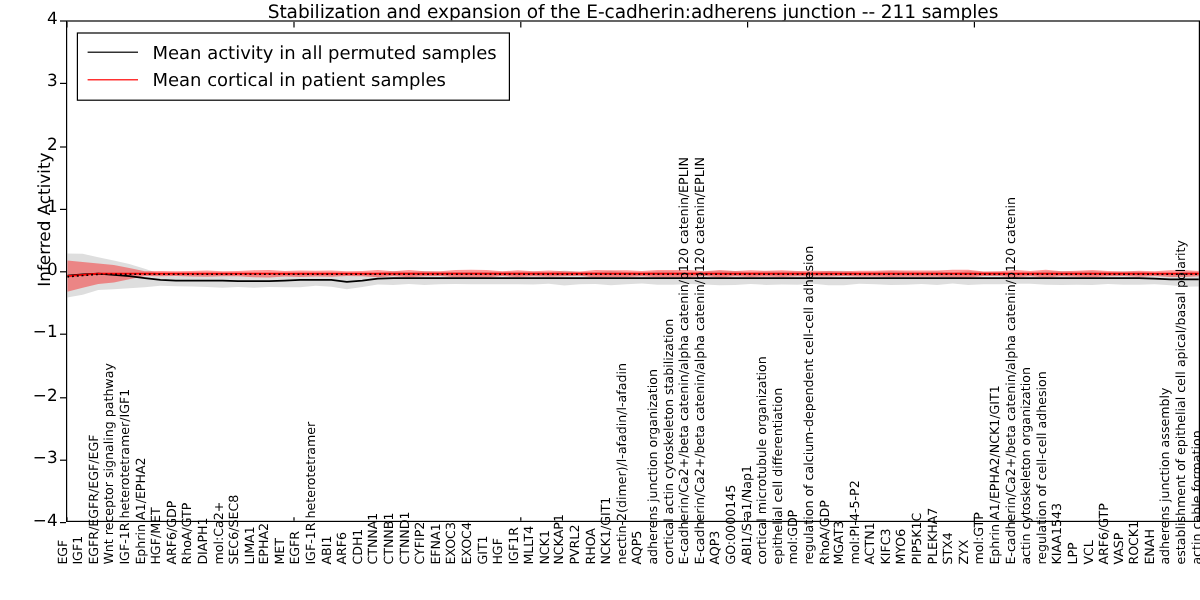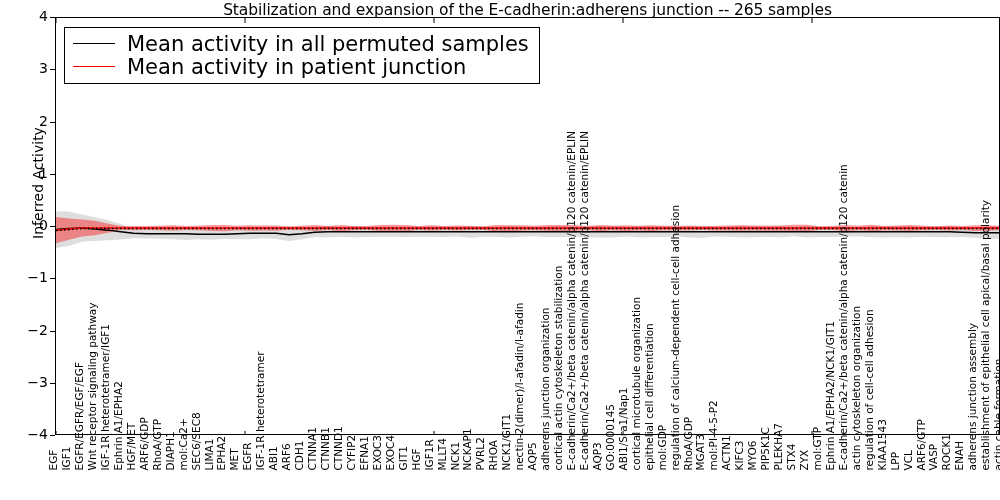--- a/index.html
+++ b/index.html
@@ -88,7 +88,7 @@
 
 <div id="fig">
 
-  <div id="title">Stabilization and expansion of the E-cadherin:adherens junction -- 265 samples</div>
+  <div id="title">Stabilization and expansion of the E-cadherin:adherens junction -- 211 samples</div>
 
   <div id="ylabel">Inferred Activity</div>
 

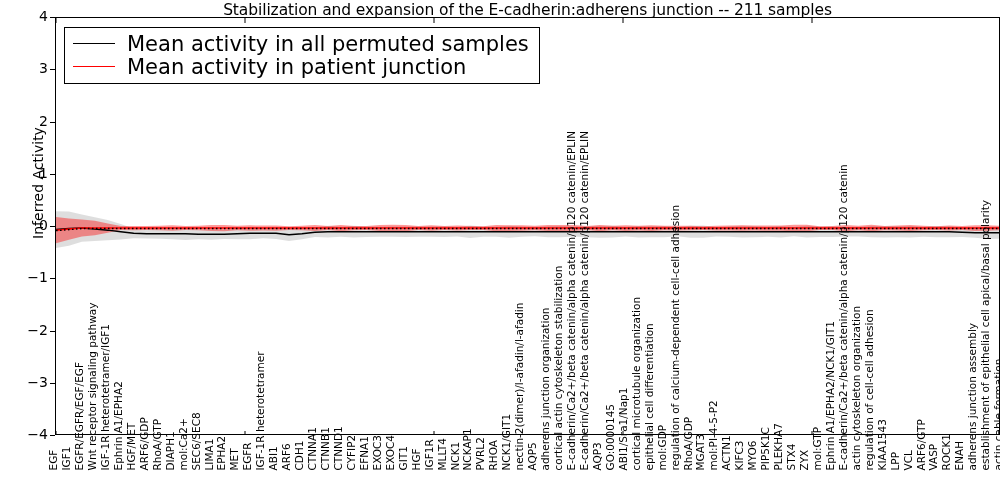--- a/index.html
+++ b/index.html
@@ -81,7 +81,7 @@
   }
   .leg-row{display:flex;align-items:center;height:23px;}
   .leg-line{display:inline-block;width:42px;height:0;border-top-width:1.6px;border-top-style:solid;margin-right:12px;}
-  .leg-text{font-size:21px;color:#000;white-space:nowrap;}
+  .leg-text{font-size:15px;color:#000;white-space:nowrap;}
 </style>
 </head>
 <body>

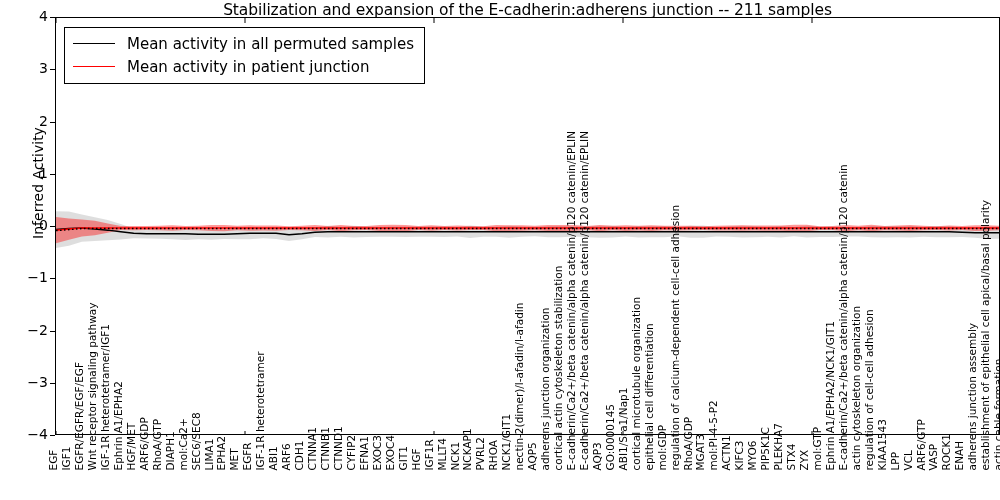--- a/index.html
+++ b/index.html
@@ -147,7 +147,7 @@
       </div>
       <div class="leg-row">
         <span class="leg-line" style="border-top-color:#ff0000"></span>
-        <span class="leg-text">Mean activity in patient junction</span>
+        <span class="leg-text">Mean cortical in patient samples</span>
       </div>
     </div>
   </div>

